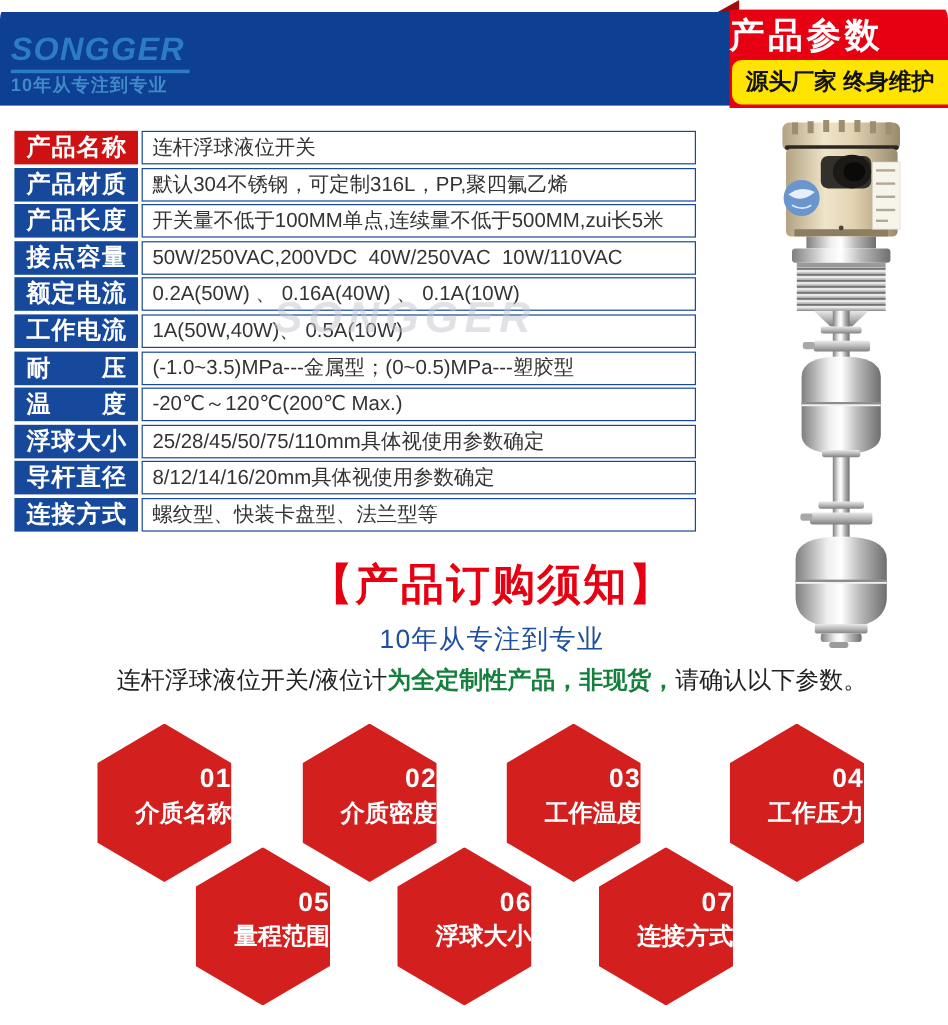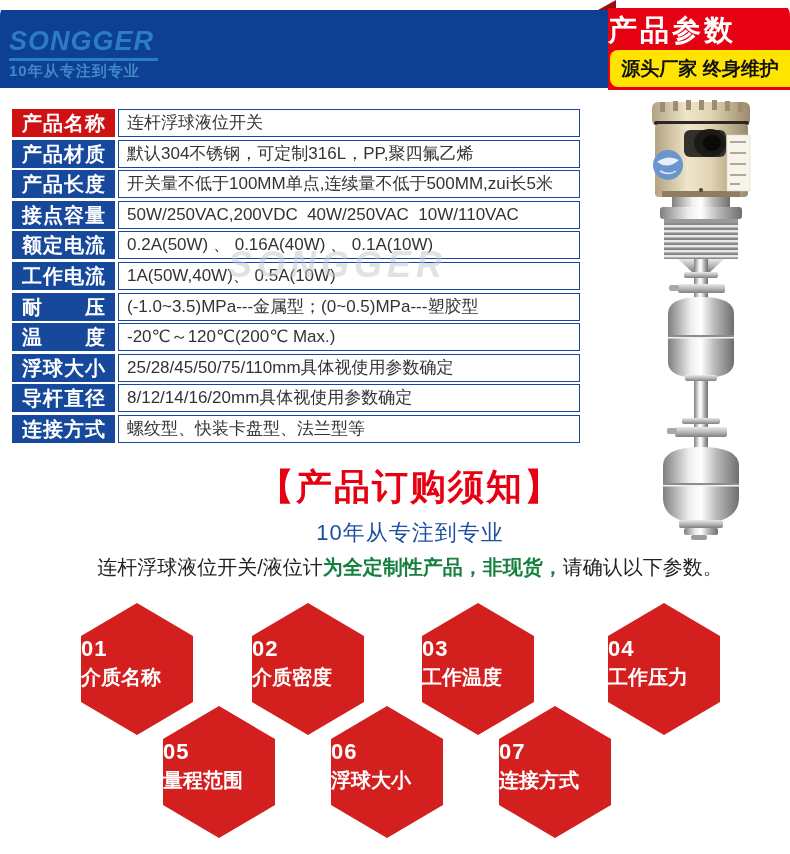--- a/index.html
+++ b/index.html
@@ -46,7 +46,7 @@
   .notice-para .red { color:#15803d; font-weight:bold; }
 
   
-  .hex { position:absolute; width:112px; height:132px; background:#d31f1e; color:#fff; text-align:left;
+  .hex { position:absolute; width:112px; height:132px; background:#d31f1e; color:#fff; text-align:right;
          clip-path:polygon(50% 0,100% 25%,100% 75%,50% 100%,0 75%,0 25%); z-index:1; }
   .hex-num { margin-top:33px; font-size:22px; font-weight:bold; letter-spacing:1px; }
   .hex-label { margin-top:2px; font-size:20px; font-weight:bold; }

